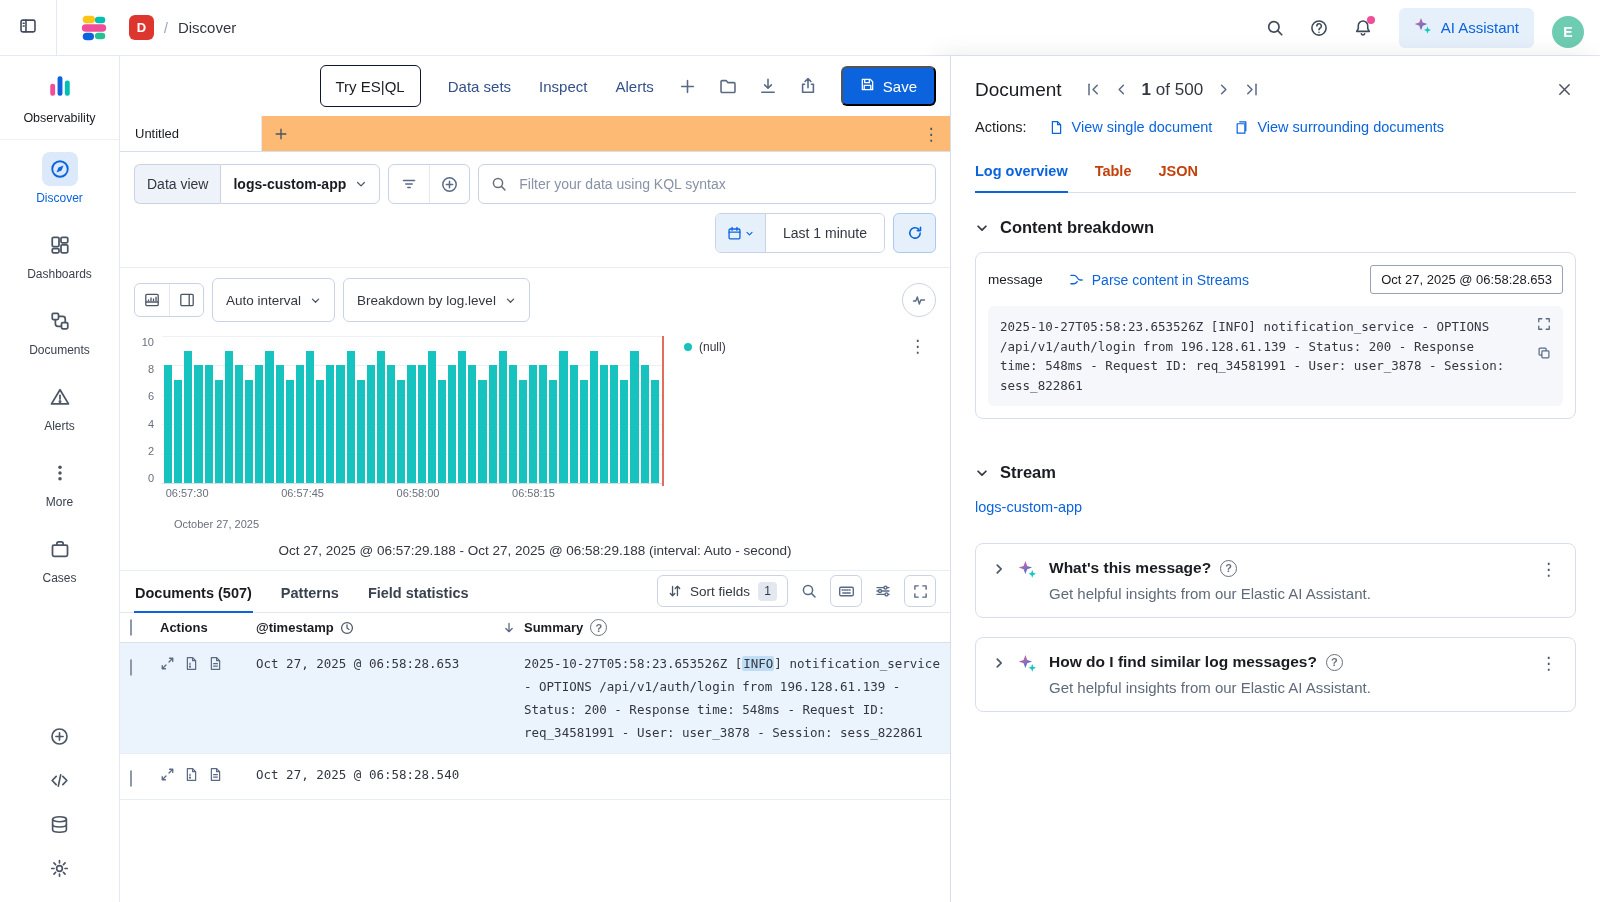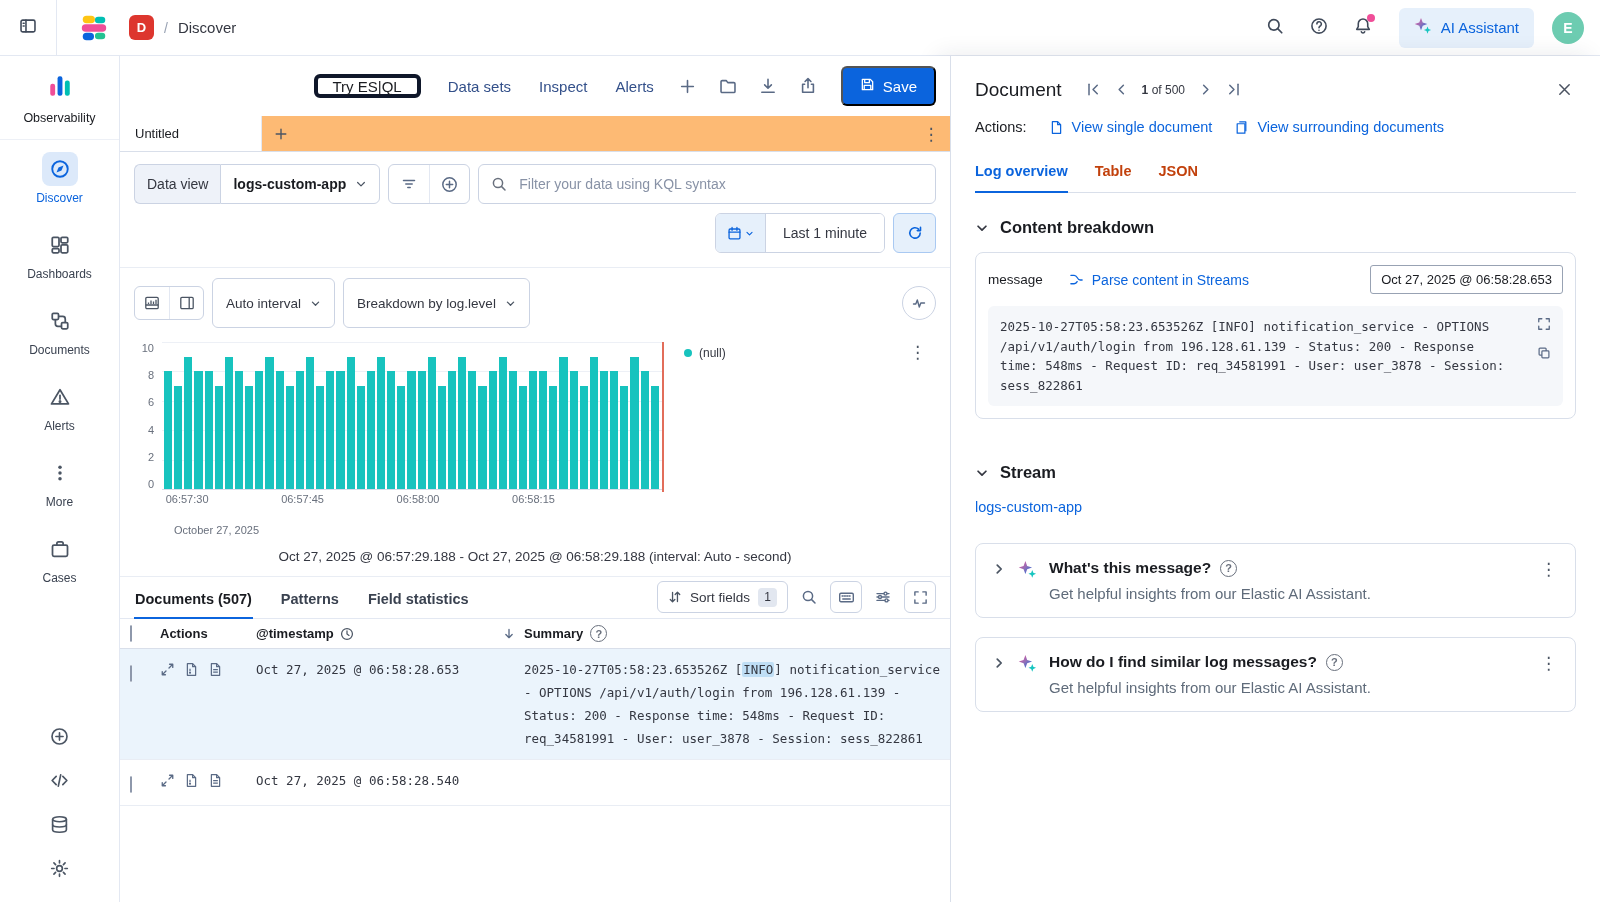--- a/index.html
+++ b/index.html
@@ -14,7 +14,7 @@
   .space-badge { width:25px; height:25px; border-radius:6px; background:#DD362E; color:#fff; font-weight:700; font-size:13px; display:flex; align-items:center; justify-content:center; cursor:pointer; }
   .crumb-sep { color:#98A2B3; margin:0 10px; font-size:14px; }
   .crumb { font-size:15px; color:#343741; }
-  .header-right { margin-left:auto; display:flex; align-items:center; gap:8px; }
+  .header-right { margin-left:auto; display:flex; align-items:flex-end; gap:8px; }
   .h-icon { width:36px; height:36px; display:flex; align-items:center; justify-content:center; position:relative; cursor:pointer; border-radius:6px; }
   .notif-dot { position:absolute; top:4px; right:6px; width:8px; height:8px; border-radius:50%; background:#F04E98; }
   .ai-btn { height:40px; background:#E6F0FB; border-radius:6px; display:flex; align-items:center; gap:9px; padding:0 15px; color:#0B64DD; font-size:15px; font-weight:500; margin-left:10px; cursor:pointer; }

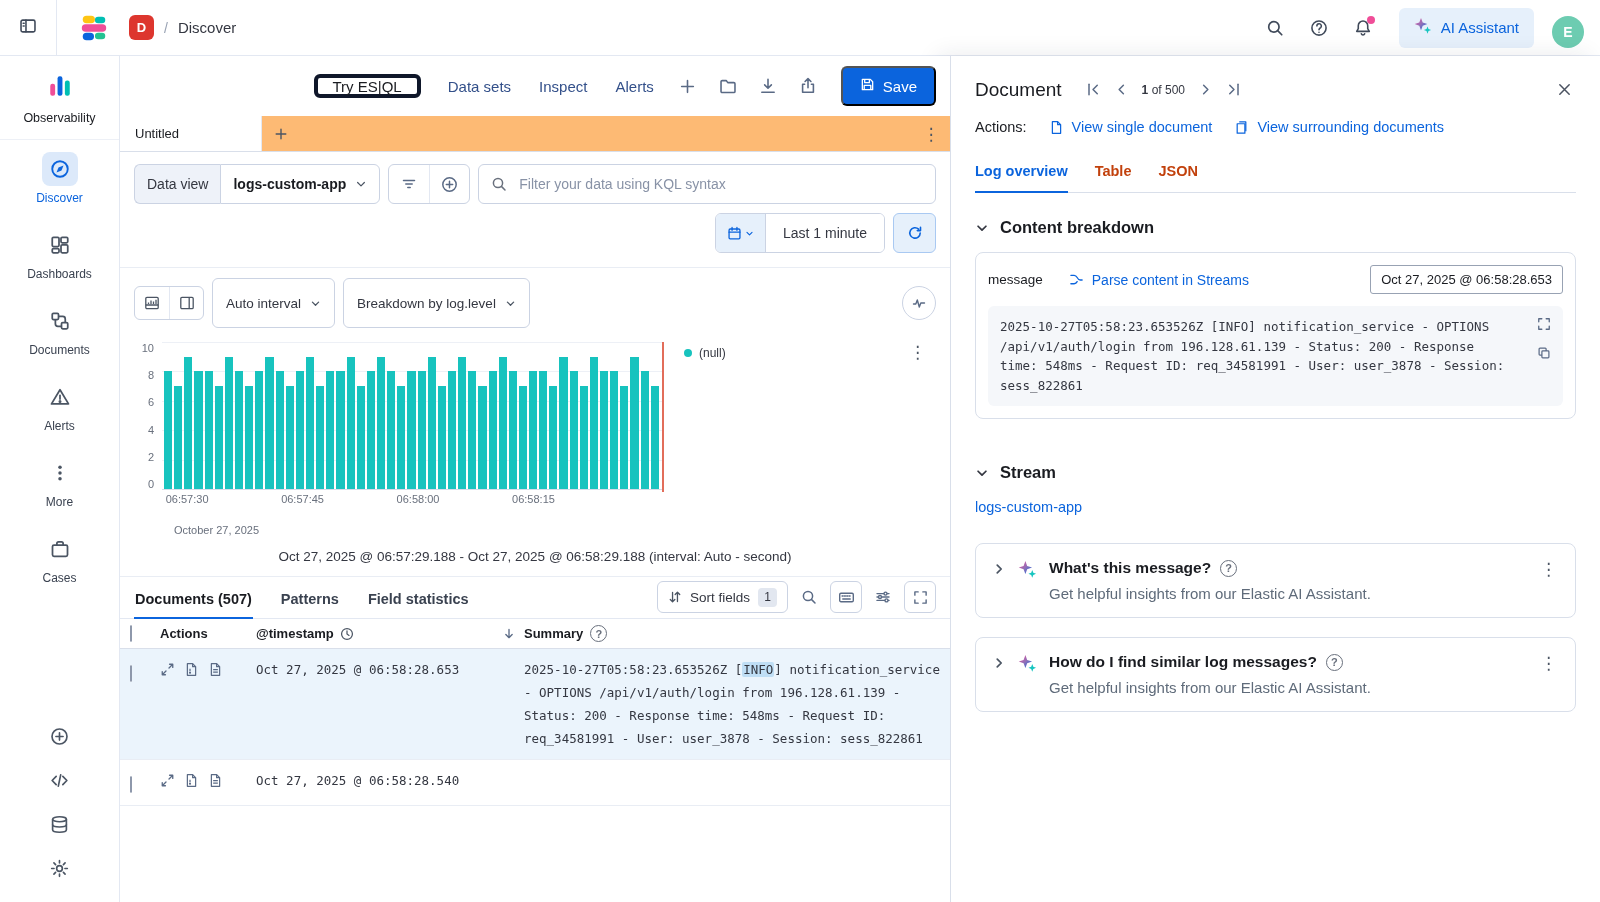--- a/index.html
+++ b/index.html
@@ -38,7 +38,7 @@
   
   .main { width:830px; flex:0 0 830px; display:flex; flex-direction:column; overflow:hidden; position:relative; background:#fff; }
   .main-toolbar { height:60px; flex:0 0 60px; display:flex; align-items:center; justify-content:flex-end; gap:6px; padding:0 14px; }
-  .esql-btn { height:24px; border:4px solid #0f172a; border-radius:6px; padding:0 15px; font-size:15px; color:#1A1C21; display:flex; align-items:center; background:#fff; margin-right:10px; cursor:pointer; }
+  .esql-btn { height:42px; border:1px solid #0f172a; border-radius:6px; padding:0 15px; font-size:15px; color:#1A1C21; display:flex; align-items:center; background:#fff; margin-right:10px; cursor:pointer; }
   .top-link { font-size:15px; color:#33508A; padding:0 11px; cursor:pointer; }
   .tool-icon { width:34px; height:34px; display:flex; align-items:center; justify-content:center; cursor:pointer; }
   .save-btn { height:40px; background:#0B64DD; color:#fff; border-radius:6px; display:flex; align-items:center; gap:8px; padding:0 17px; font-size:15px; font-weight:500; margin-left:10px; cursor:pointer; }

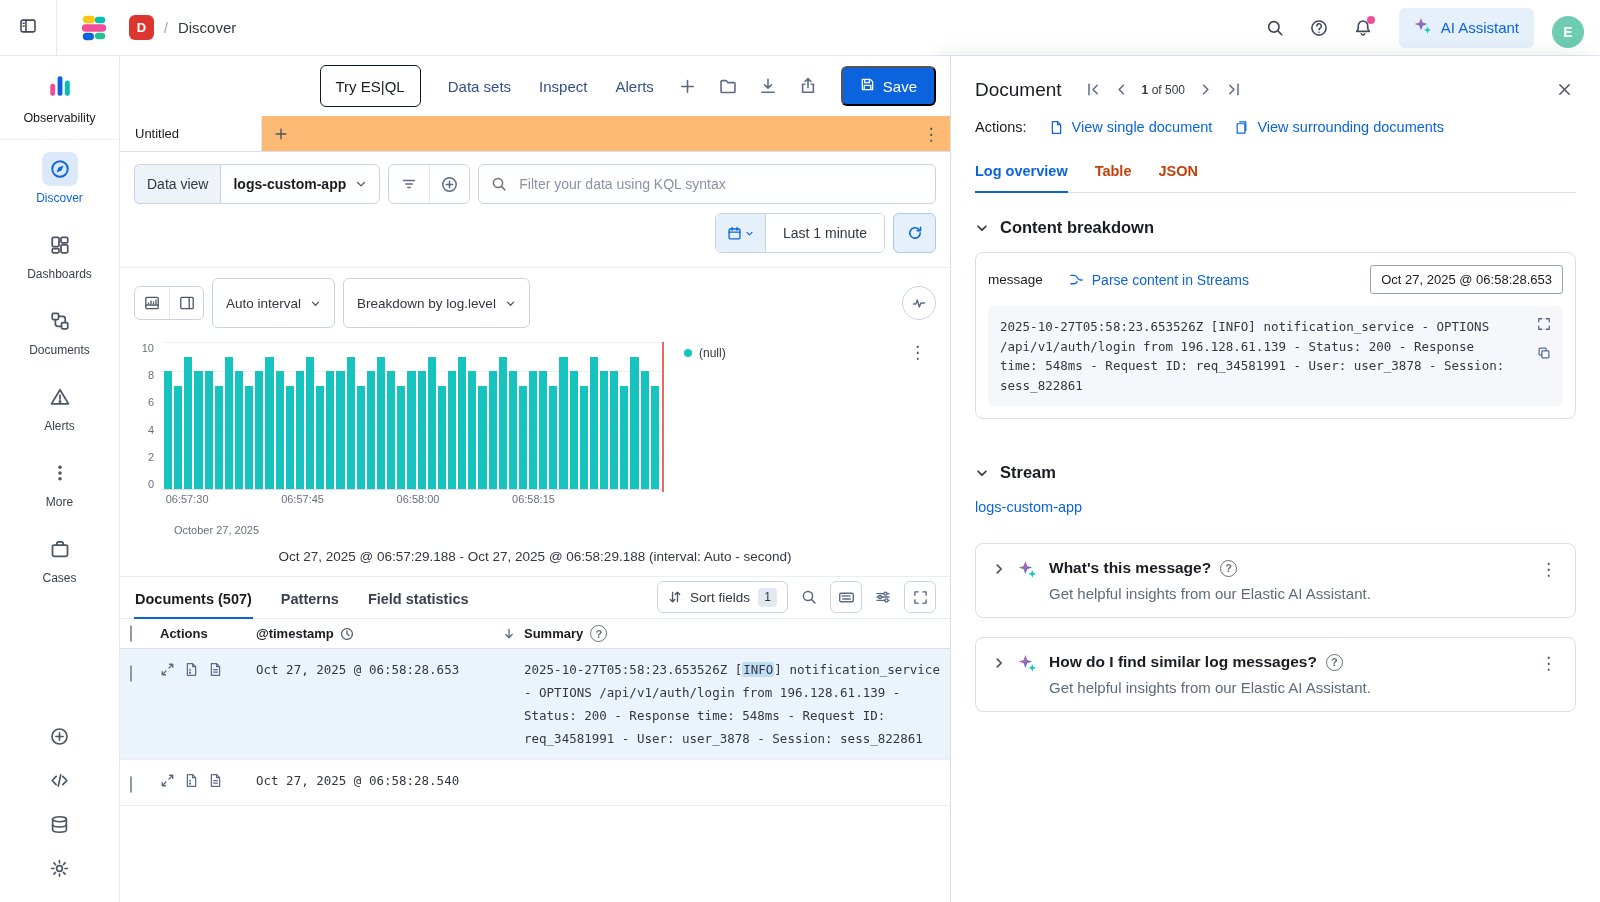--- a/index.html
+++ b/index.html
@@ -124,7 +124,7 @@
   .fly-title { font-size:19px; font-weight:400; color:#1A1C21; margin-right:24px; }
   .pager { display:flex; align-items:center; gap:13px; }
   .pager .pg { cursor:pointer; display:flex; }
-  .pager-text { font-size:12px; color:#343741; }
+  .pager-text { font-size:17px; color:#343741; }
   .pager-cur { font-weight:700; }
   .fly-close { margin-left:auto; cursor:pointer; display:flex; padding:4px; }
   .fly-actions { display:flex; align-items:center; gap:22px; margin-top:18px; font-size:14.5px; }

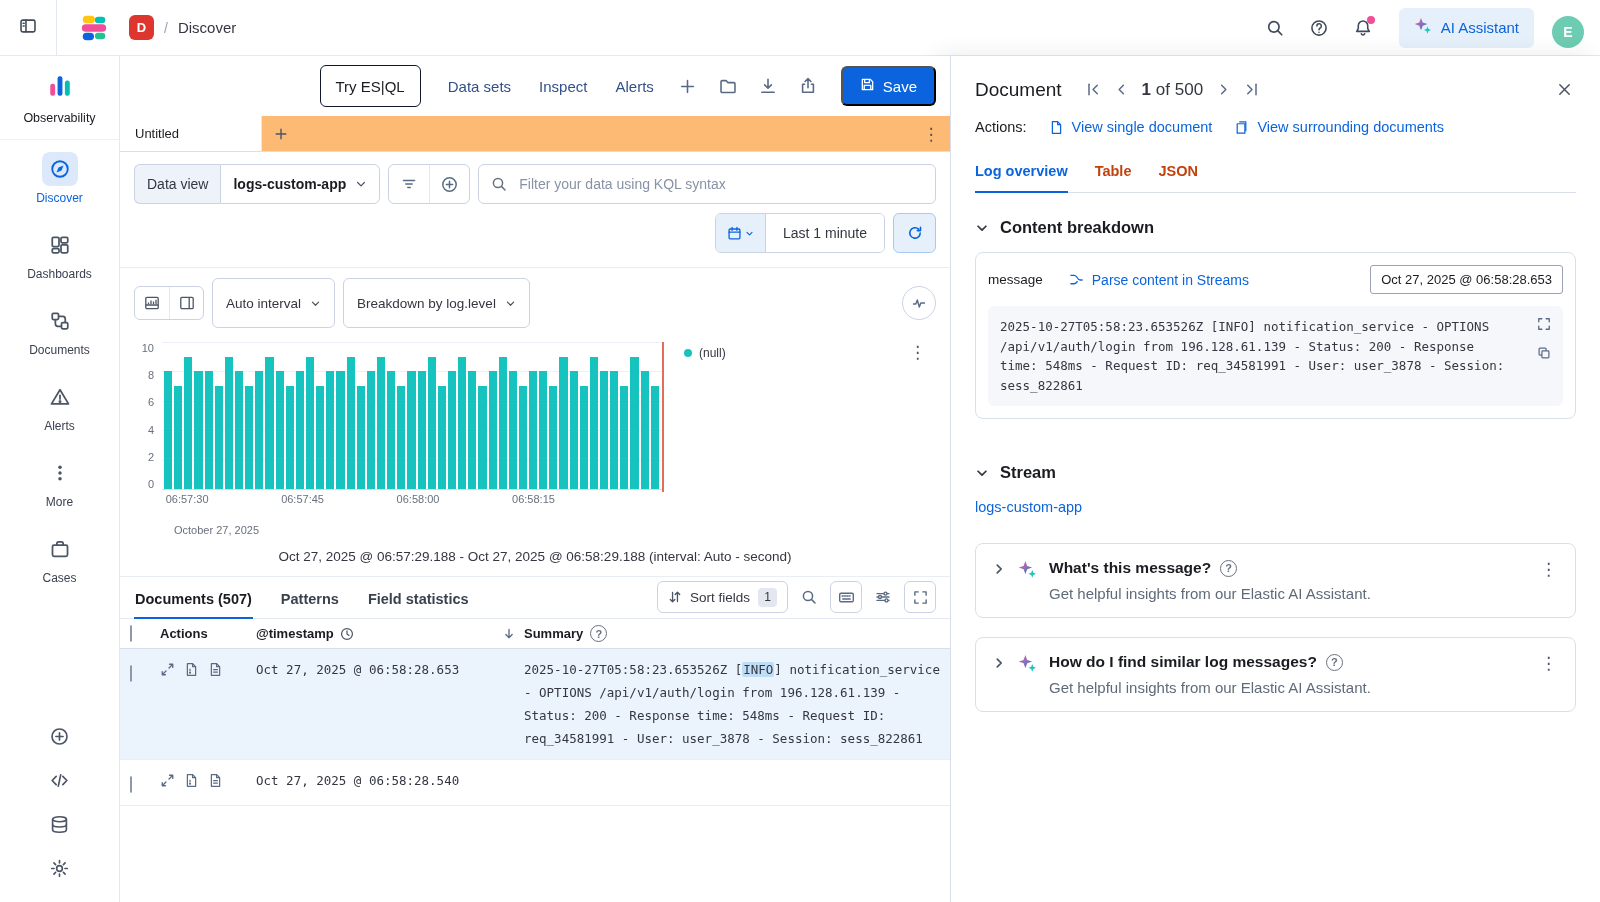--- a/index.html
+++ b/index.html
@@ -72,7 +72,7 @@
   .ctl-toggle-group { display:flex; border:1px solid #CBD3E3; border-radius:6px; overflow:hidden; }
   .ctl-toggle-group > div { width:34px; height:32px; display:flex; align-items:center; justify-content:center; cursor:pointer; }
   .ctl-toggle-group > div + div { border-left:1px solid #E3E8F2; }
-  .ctl-dd { height:50px; border:1px solid #CBD3E3; border-radius:6px; background:#fff; display:flex; align-items:center; gap:9px; padding:0 13px; font-size:13.5px; color:#343741; cursor:pointer; }
+  .ctl-dd { height:44px; border:1px solid #CBD3E3; border-radius:6px; background:#fff; display:flex; align-items:center; gap:9px; padding:0 13px; font-size:13.5px; color:#343741; cursor:pointer; }
   .chart-settings { margin-left:auto; width:34px; height:34px; border:1px solid #CBD3E3; border-radius:50%; display:flex; align-items:center; justify-content:center; cursor:pointer; }
 
   .chart-wrap { padding:4px 14px 0; }

